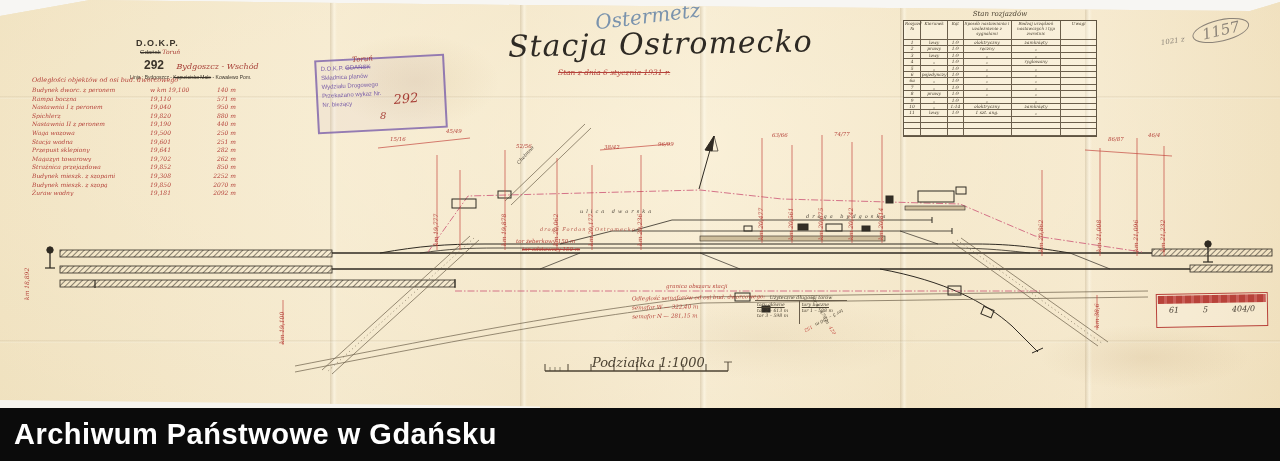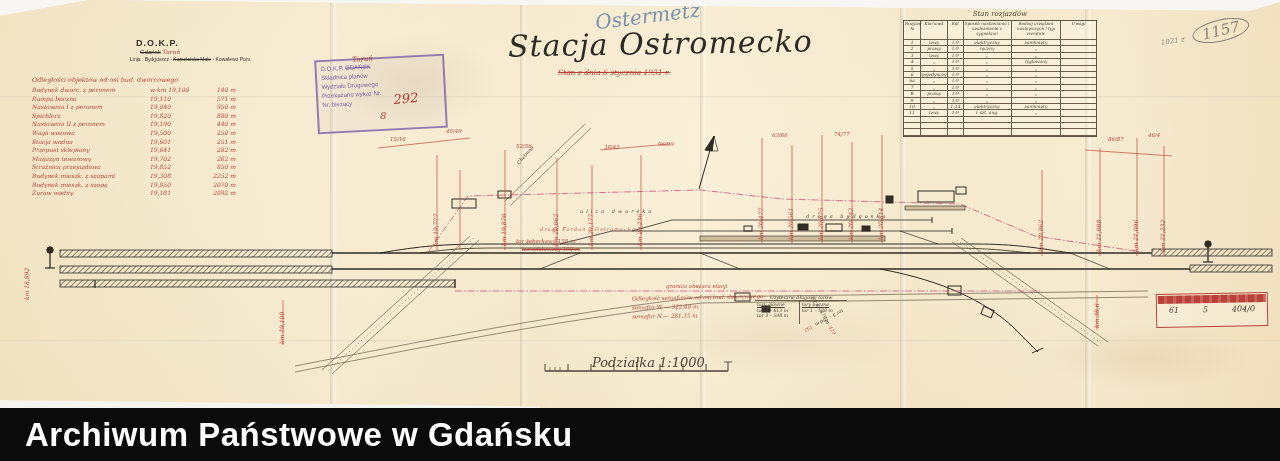--- a/index.html
+++ b/index.html
@@ -248,6 +248,10 @@
       <div class="office">
         <span class="struck">Gdańsk</span>
         <span class="hand">Toruń</span>
+      </div>
+      <div>
+        <span class="num">292</span>
+        <span class="hand route">Bydgoszcz - Wschód</span>
       </div>
       <div class="linja">
         <span>Linja : Bydgoszcz -</span>

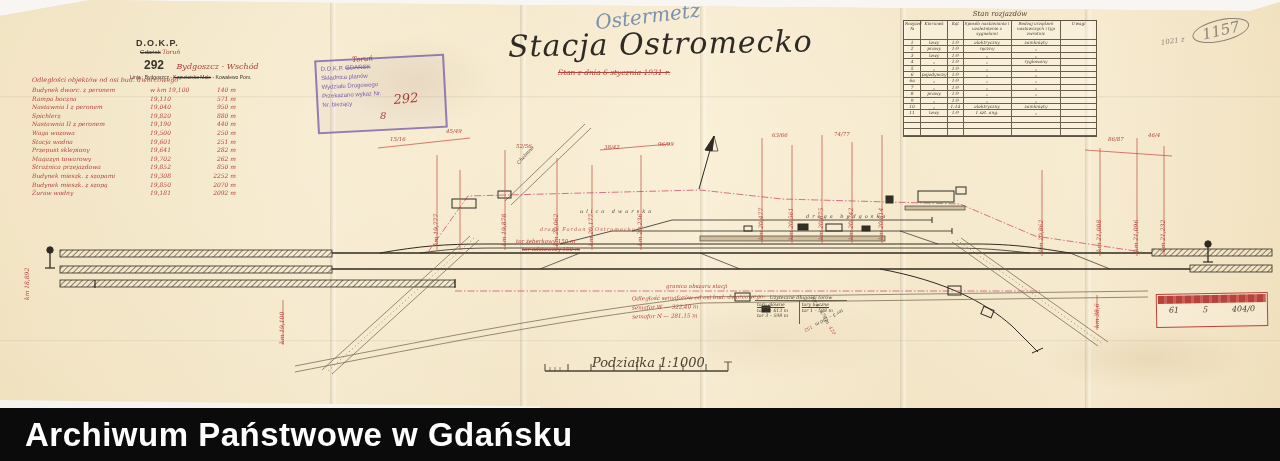--- a/index.html
+++ b/index.html
@@ -98,7 +98,7 @@
   
   .footer{position:absolute;left:0;top:408px;width:1280px;height:53px;background:#0b0b0b;
     display:flex;align-items:center;}
-  .footer span{color:#fff;font-weight:bold;font-size:33px;margin-left:25px;letter-spacing:0.5px;
+  .footer span{color:#fff;font-weight:bold;font-size:29px;margin-left:14px;letter-spacing:0.5px;
     font-family:"Liberation Sans",sans-serif;}
   svg.drawing{position:absolute;left:0;top:0;}
 </style>

